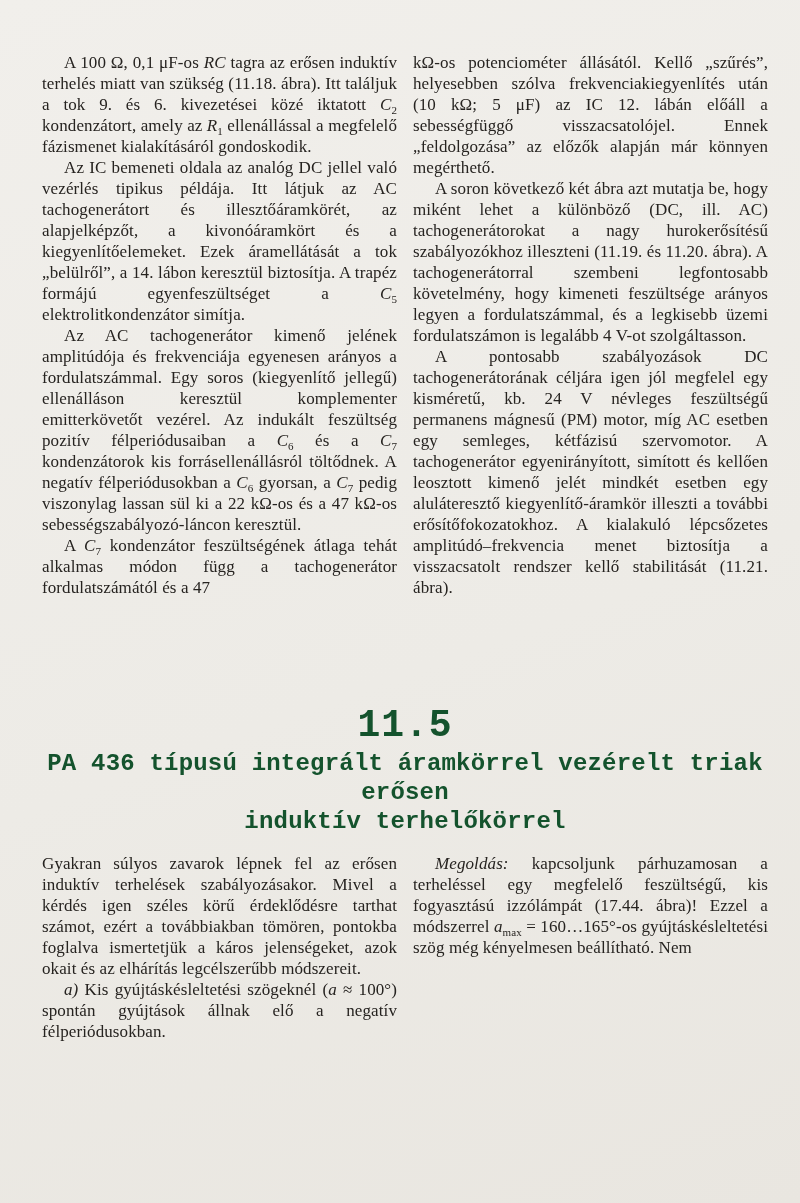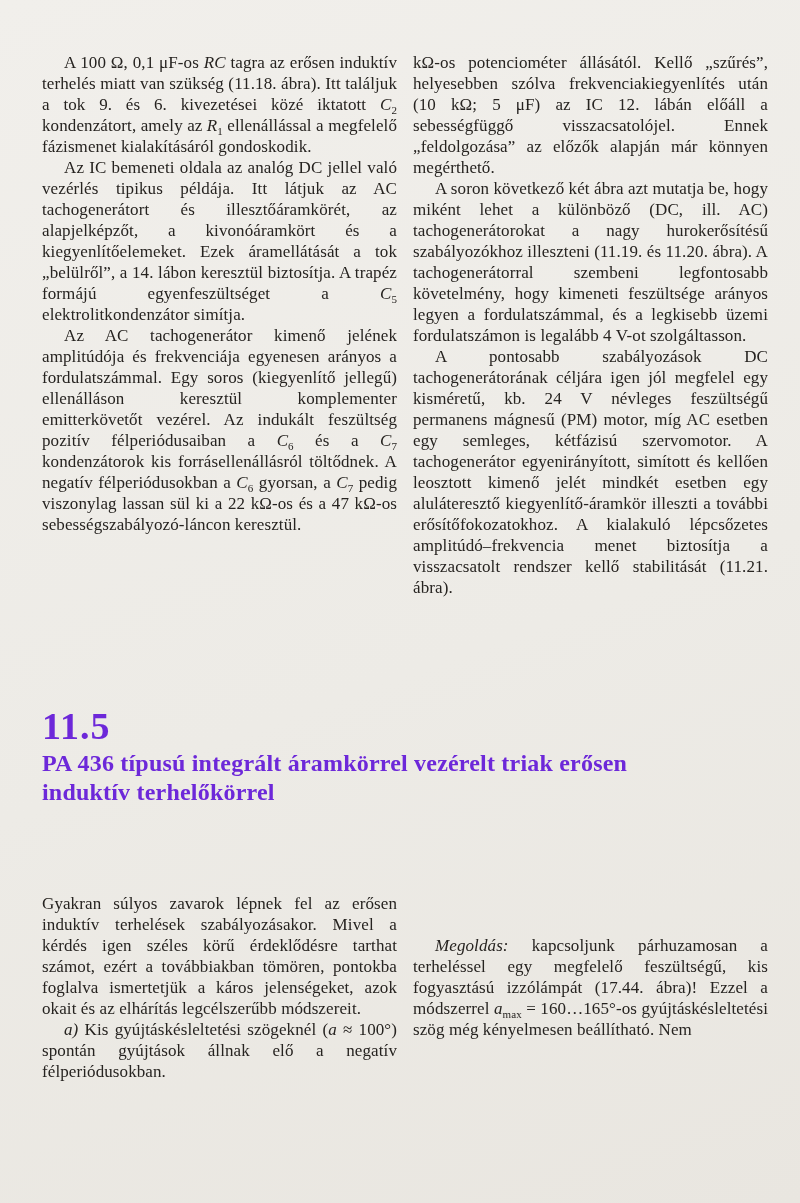--- a/index.html
+++ b/index.html
@@ -59,6 +59,7 @@
         <p class="para indent"><span>A 100 Ω, 0,1 μF-os </span><span class="it">RC</span><span> tagra az erősen induktív terhelés miatt van szükség (11.18. ábra). Itt találjuk a tok 9. és 6. kivezetései közé iktatott </span><span class="it">C</span><sub>2</sub><span> kondenzátort, amely az </span><span class="it">R</span><sub>1</sub><span> ellenállással a megfelelő fázismenet kialakításáról gondoskodik.</span></p>
         <p class="para indent"><span>Az IC bemeneti oldala az analóg DC jellel való vezérlés tipikus példája. Itt látjuk az AC tachogenerátort és illesztőáramkörét, az alapjelképzőt, a kivonóáramkört és a kiegyenlítőelemeket. Ezek áramellátását a tok „belülről”, a 14. lábon keresztül biztosítja. A trapéz formájú egyenfeszültséget a </span><span class="it">C</span><sub>5</sub><span> elektrolitkondenzátor simítja.</span></p>
         <p class="para indent"><span>Az AC tachogenerátor kimenő jelének amplitúdója és frekvenciája egyenesen arányos a fordulatszámmal. Egy soros (kiegyenlítő jellegű) ellenálláson keresztül komplementer emitterkövetőt vezérel. Az indukált feszültség pozitív félperiódusaiban a </span><span class="it">C</span><sub>6</sub><span> és a </span><span class="it">C</span><sub>7</sub><span> kondenzátorok kis forrásellenállásról töltődnek. A negatív félperiódusokban a </span><span class="it">C</span><sub>6</sub><span> gyorsan, a </span><span class="it">C</span><sub>7</sub><span> pedig viszonylag lassan sül ki a 22 kΩ-os és a 47 kΩ-os sebességszabályozó-láncon keresztül.</span></p>
+        <p class="para indent"><span>A </span><span class="it">C</span><sub>7</sub><span> kondenzátor feszültségének átlaga tehát alkalmas módon függ a tachogenerátor fordulatszámától és a 47</span></p>
       </div>
     <div class="col">
         <p class="para"><span>kΩ-os potenciométer állásától. Kellő „szűrés”, helyesebben szólva frekvenciakiegyenlítés után (10 kΩ; 5 μF) az IC 12. lábán előáll a sebességfüggő visszacsatolójel. Ennek „feldolgozása” az előzők alapján már könnyen megérthető.</span></p>

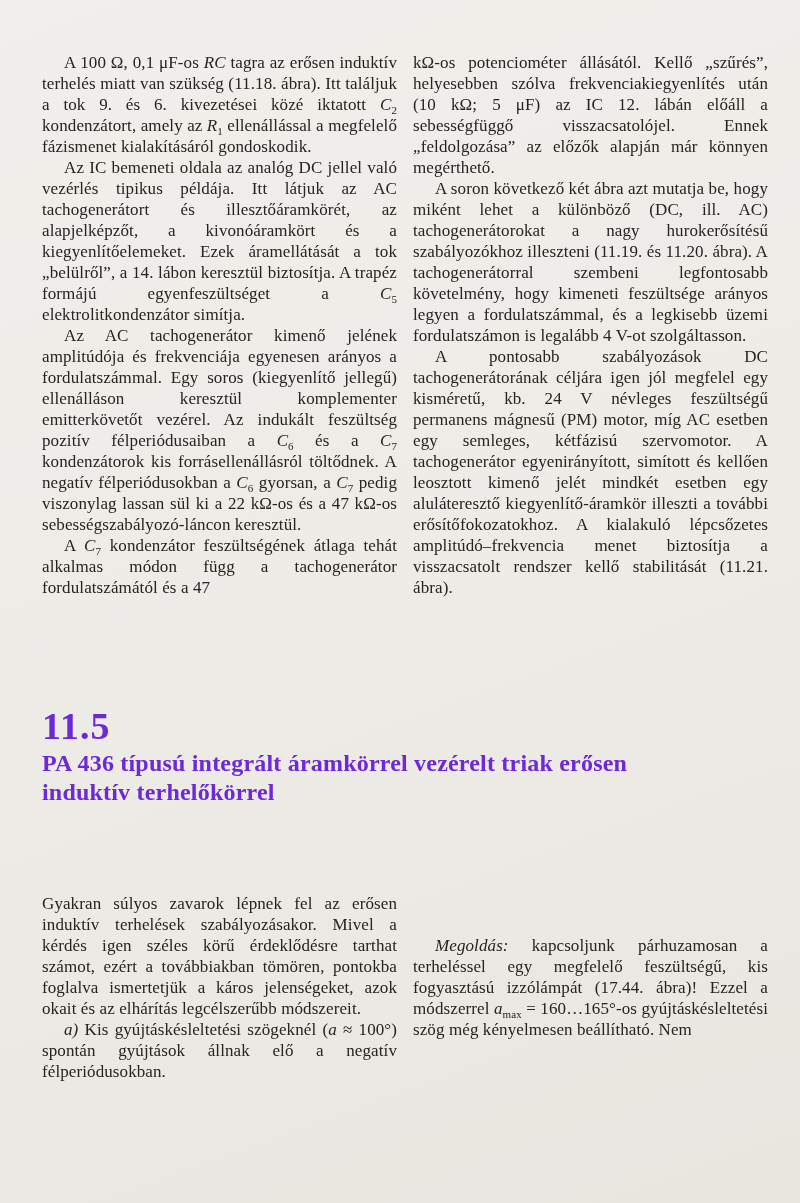--- a/index.html
+++ b/index.html
@@ -31,9 +31,9 @@
   sub { font-size: 11px; line-height: 0; }
   .heading {
     position: absolute; top: 706px; left: 42px; width: 726px;
-    text-align: left;
-    font-family: Liberation Serif, serif;
-    color: #6d28d9;
+    text-align: center;
+    font-family: Liberation Mono, monospace;
+    color: #14532d;
   }
   .sec-num {
     font-size: 38px; font-weight: 700; line-height: 40px;

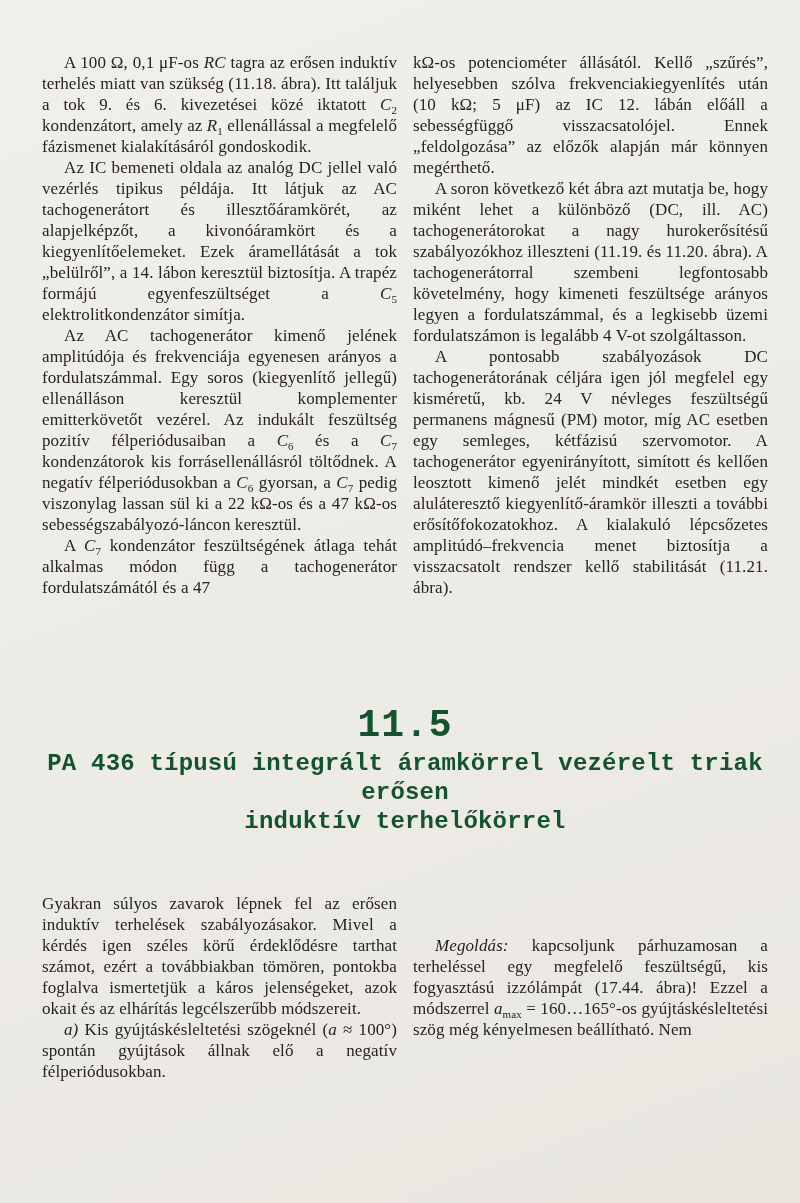--- a/index.html
+++ b/index.html
@@ -17,7 +17,7 @@
     display: flex; gap: 16px;
   }
   .cols.top { top: 52px; justify-content: flex-end; }
-  .cols.bottom { top: 893px; align-items: center; }
+  .cols.bottom { top: 853px; }
   .col { width: 355px; }
   .para {
     margin: 0;

